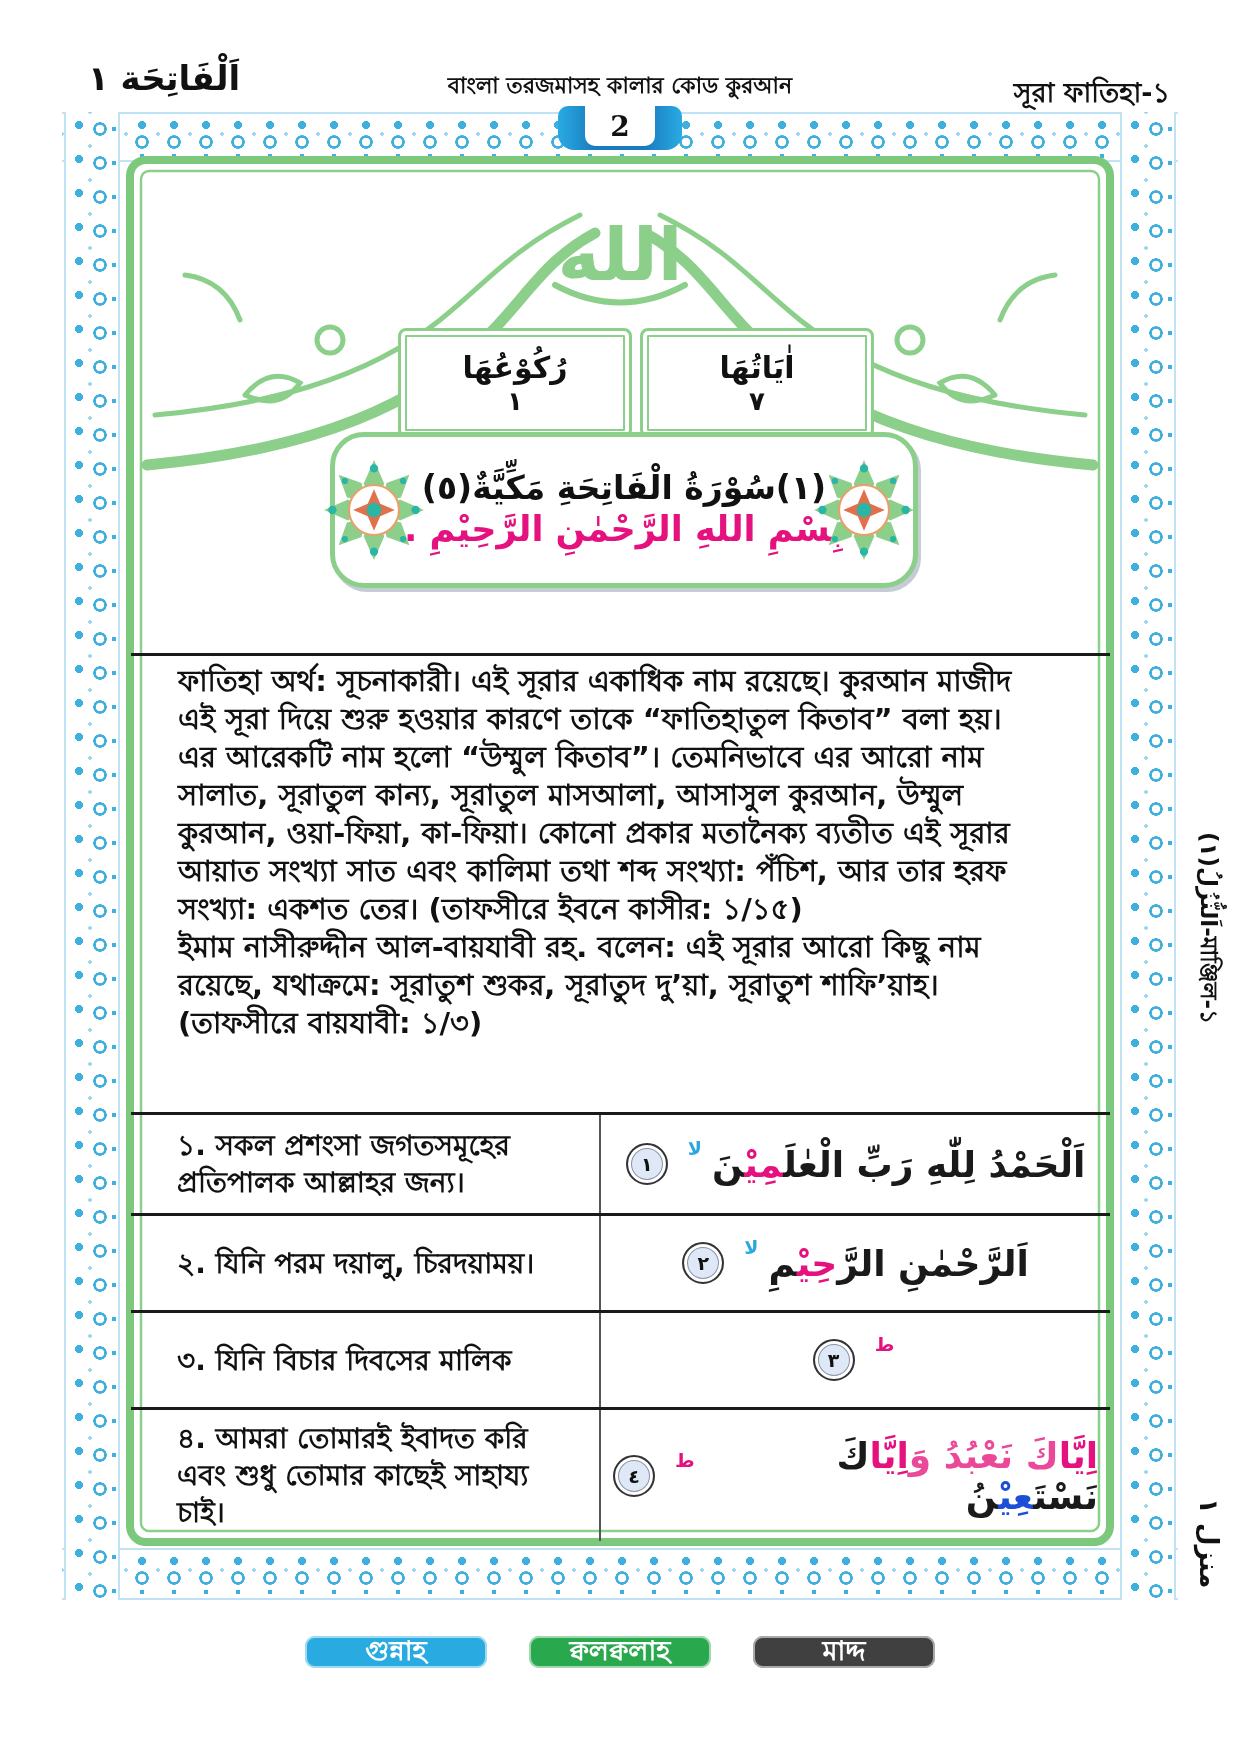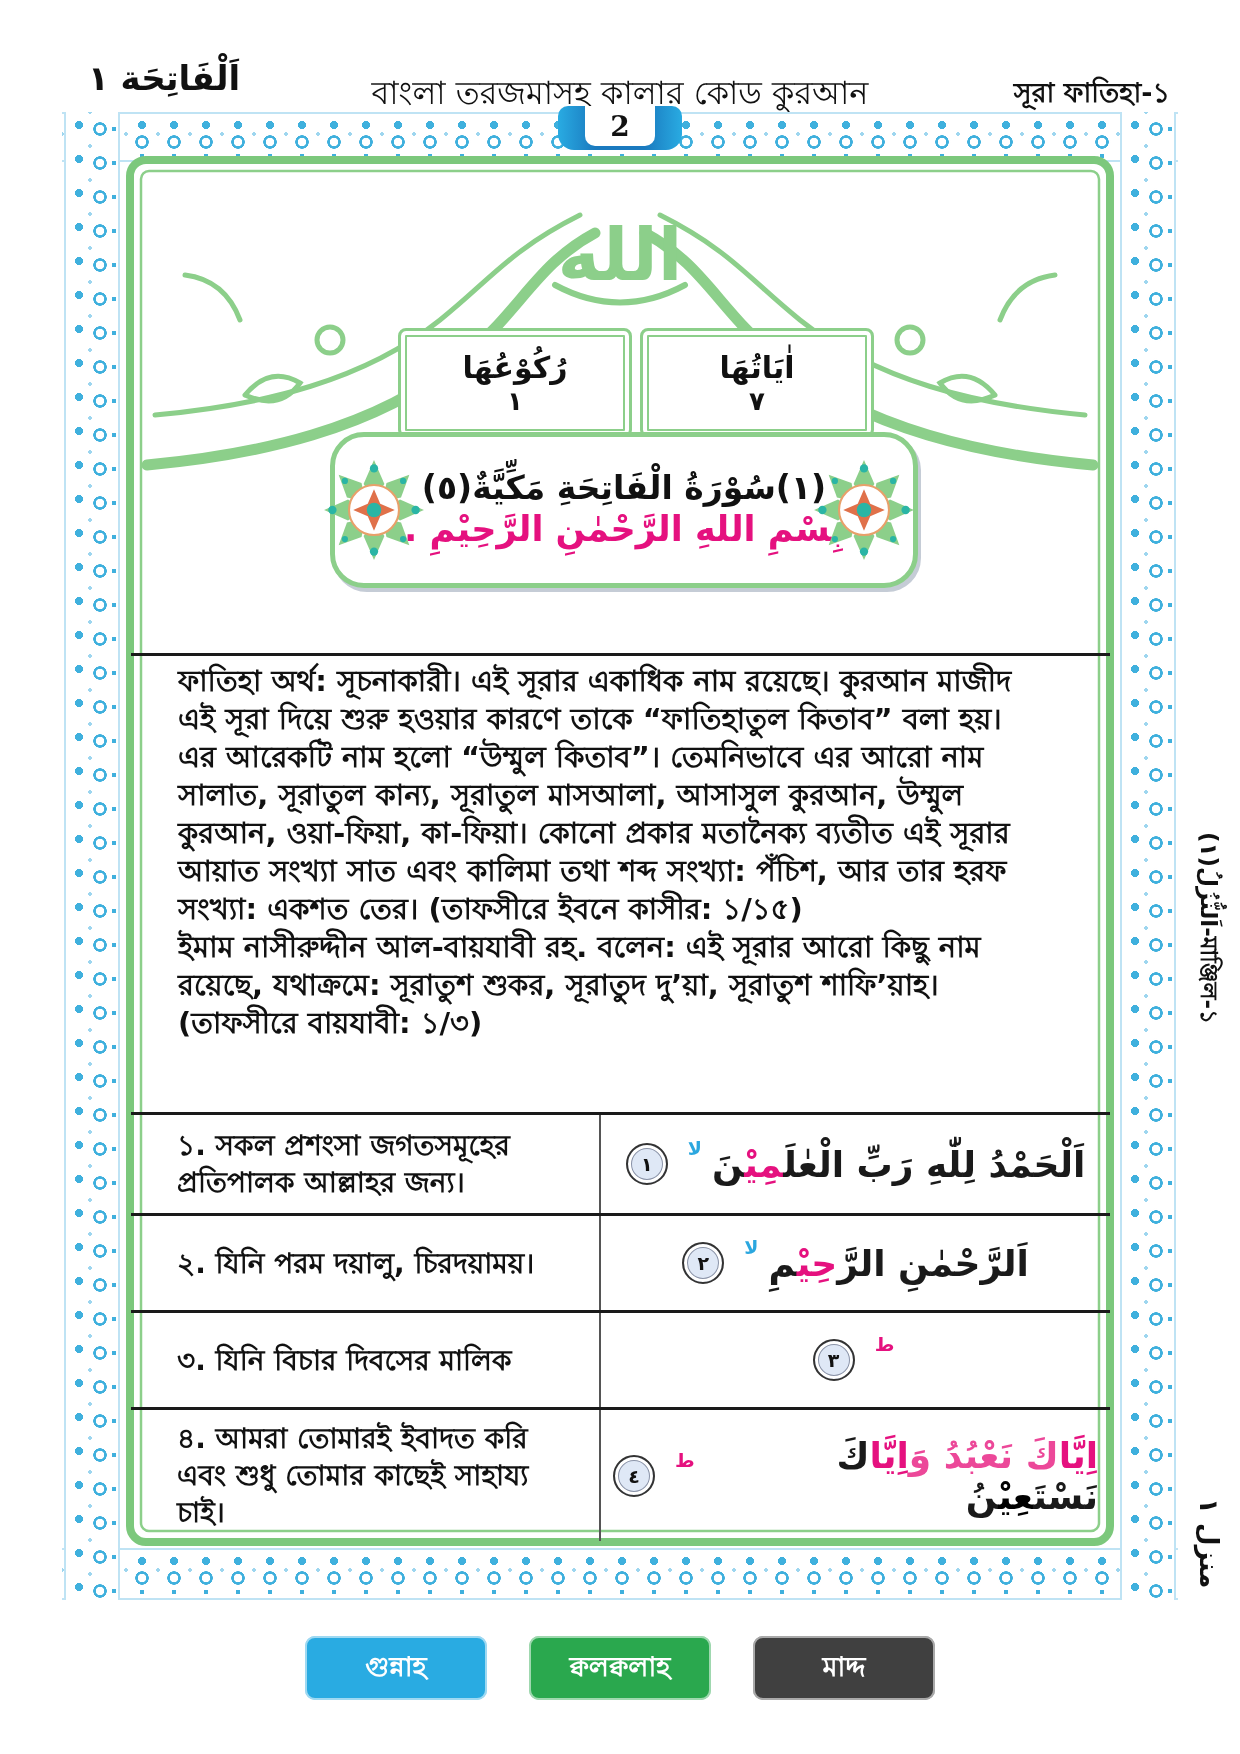--- a/index.html
+++ b/index.html
@@ -8,7 +8,7 @@
 
   
   .hdr-arabic{position:absolute;left:88px;top:58px;font-size:34px;font-weight:bold;direction:rtl;}
-  .hdr-title{position:absolute;left:0;right:0;top:68px;text-align:center;font-size:32px;font-weight:normal;}
+  .hdr-title{position:absolute;left:0;right:0;top:68px;text-align:center;font-size:22px;font-weight:bold;}
   .hdr-ref{position:absolute;right:70px;top:72px;font-size:27px;font-weight:bold;}
 
   

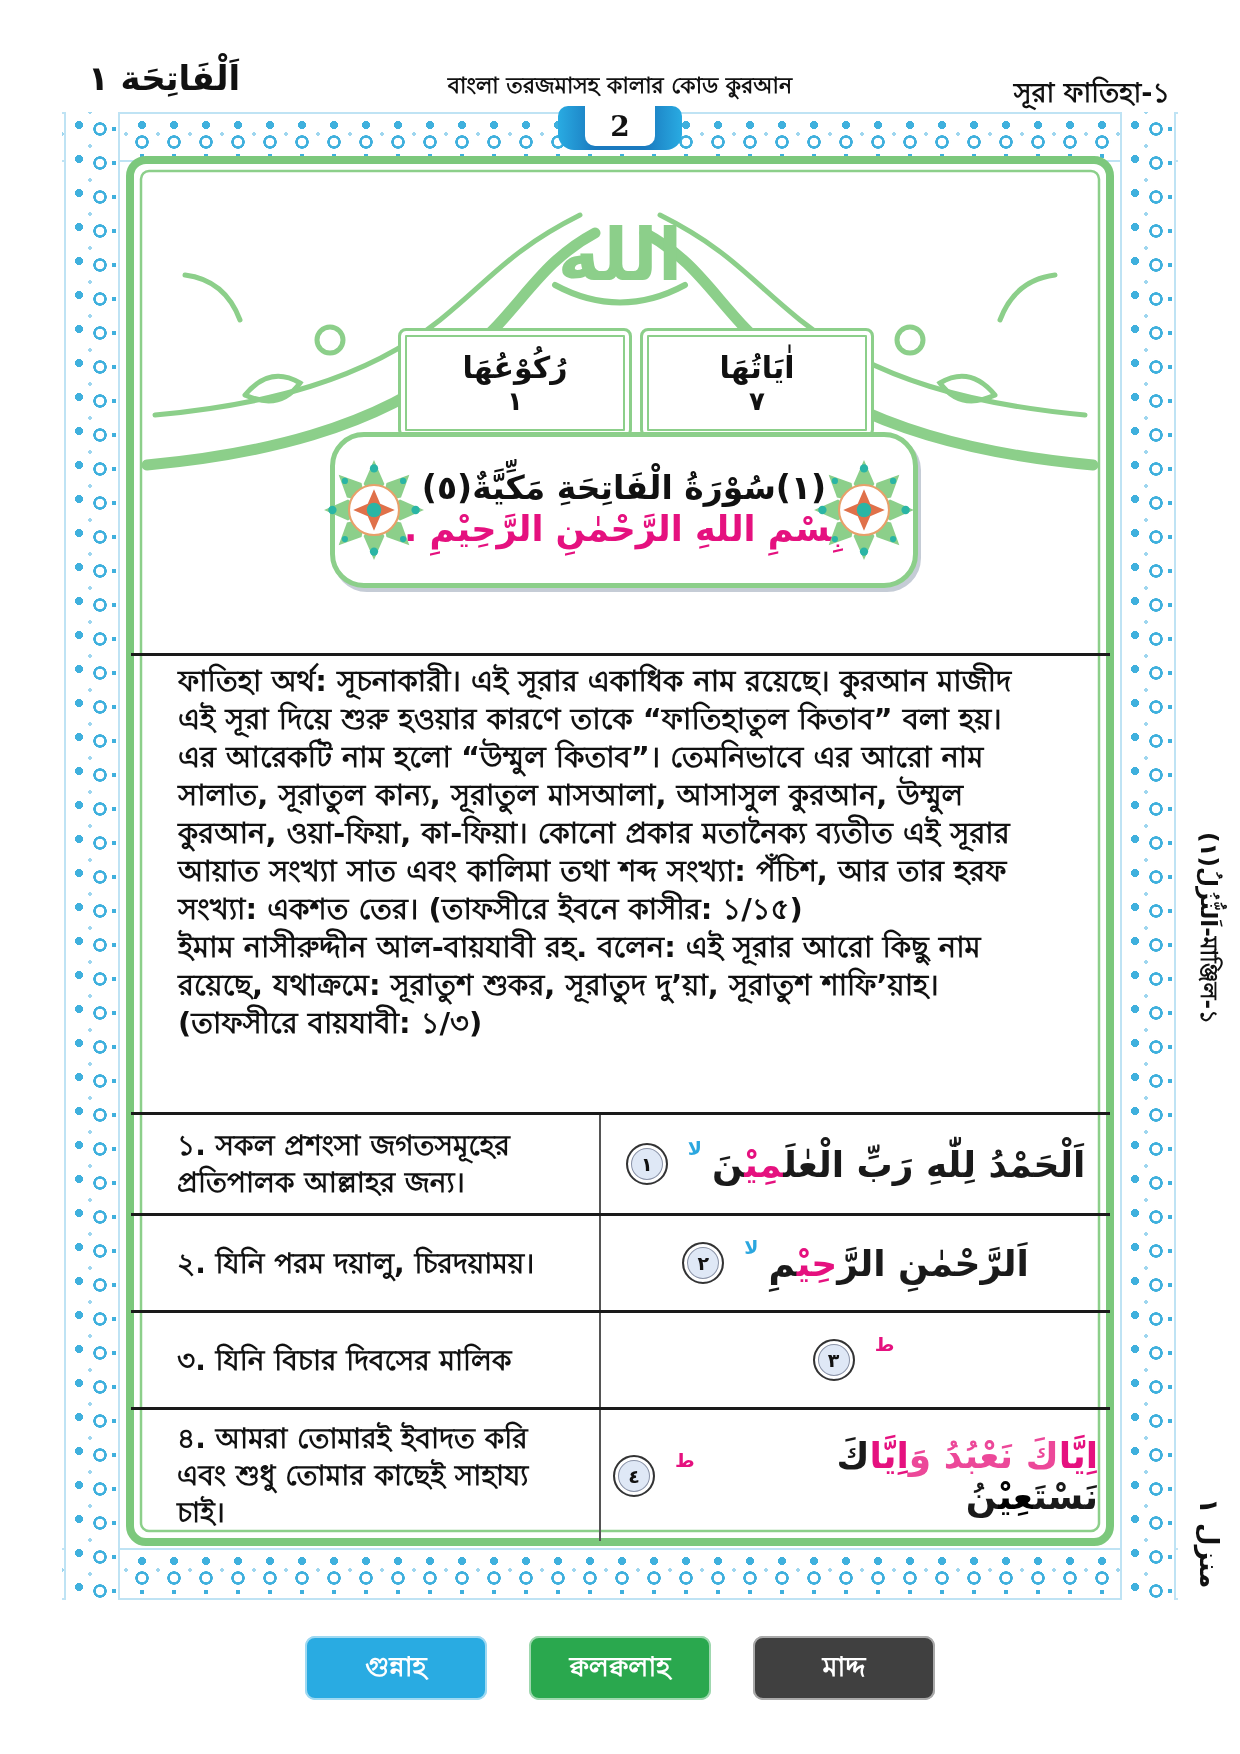--- a/index.html
+++ b/index.html
@@ -249,7 +249,7 @@
       <div class="vrow">
         <div class="vcell-bn">৪. আমরা তোমারই ইবাদত করি এবং শুধু তোমার কাছেই সাহায্য চাই।</div>
         <div class="vcell-ar">
-          <span><span style="color: rgb(229, 17, 127);">اِيَّا</span><span style="color: #ec4899;">كَ نَعْبُدُ وَ</span><span style="color: rgb(229, 17, 127);">اِيَّا</span><span style="color: rgb(26, 26, 26);">كَ نَسْتَ</span><span style="color: #000000;">عِيْ</span><span style="color: rgb(26, 26, 26);">نُ</span></span>
+          <span><span style="color: rgb(229, 17, 127);">اِيَّا</span><span style="color: #ec4899;">كَ نَعْبُدُ وَ</span><span style="color: rgb(229, 17, 127);">اِيَّا</span><span style="color: rgb(26, 26, 26);">كَ نَسْتَ</span><span style="color: #1d4ed8;">عِيْ</span><span style="color: rgb(26, 26, 26);">نُ</span></span>
           <span class="pause-mark" style="color: rgb(229, 17, 127);">ط</span>
           <span class="ayah-marker">٤</span>
         </div>

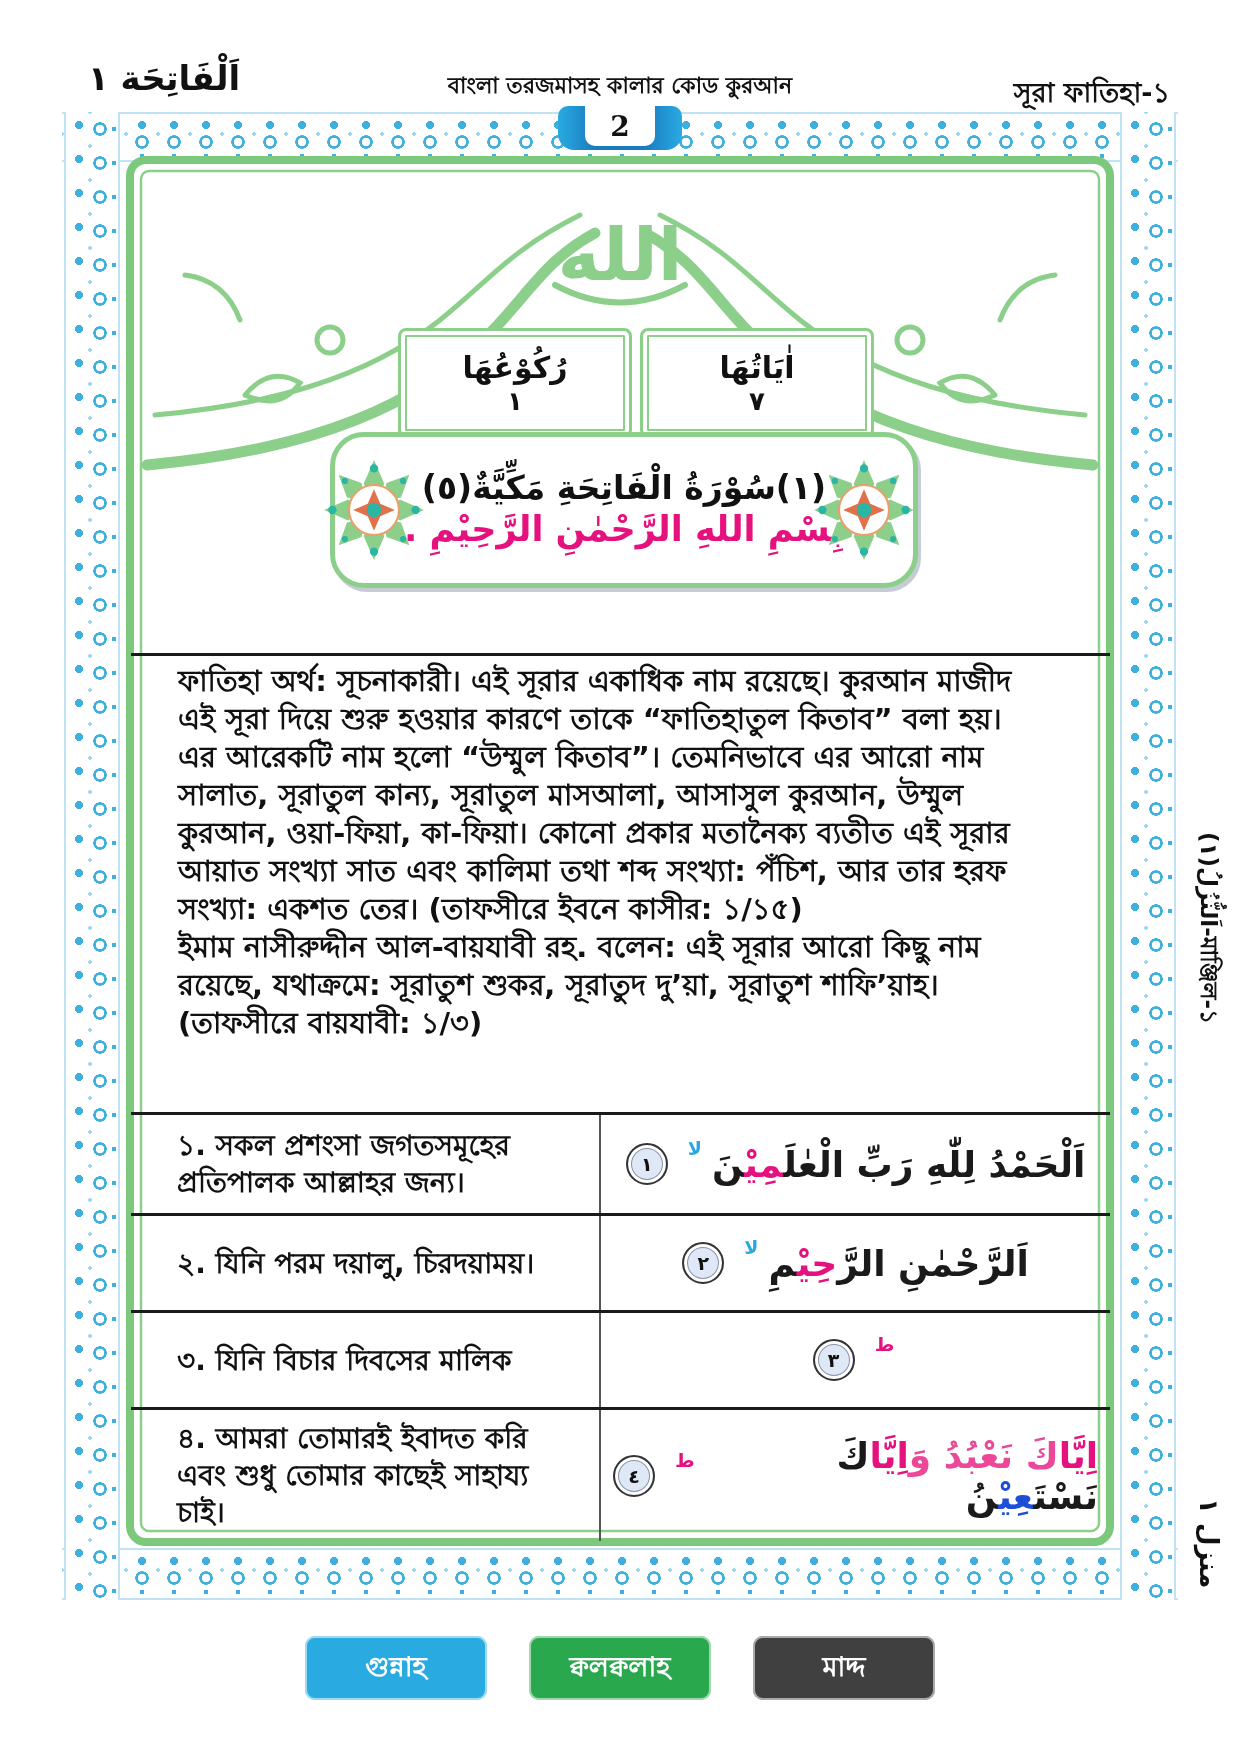--- a/index.html
+++ b/index.html
@@ -88,7 +88,7 @@
 
   
   .legend{position:absolute;left:0;right:0;top:1636px;display:flex;justify-content:center;gap:42px;z-index:4;}
-  .legend .lg-btn{min-width:146px;height:64px;border-radius:10px;color:#fff;font-size:27px;font-weight:bold;
+  .legend .lg-btn{min-width:146px;height:32px;border-radius:10px;color:#fff;font-size:27px;font-weight:bold;
     display:flex;align-items:center;justify-content:center;padding:0 18px;box-shadow:inset 0 0 0 2px rgba(255,255,255,.55);}
 
   

